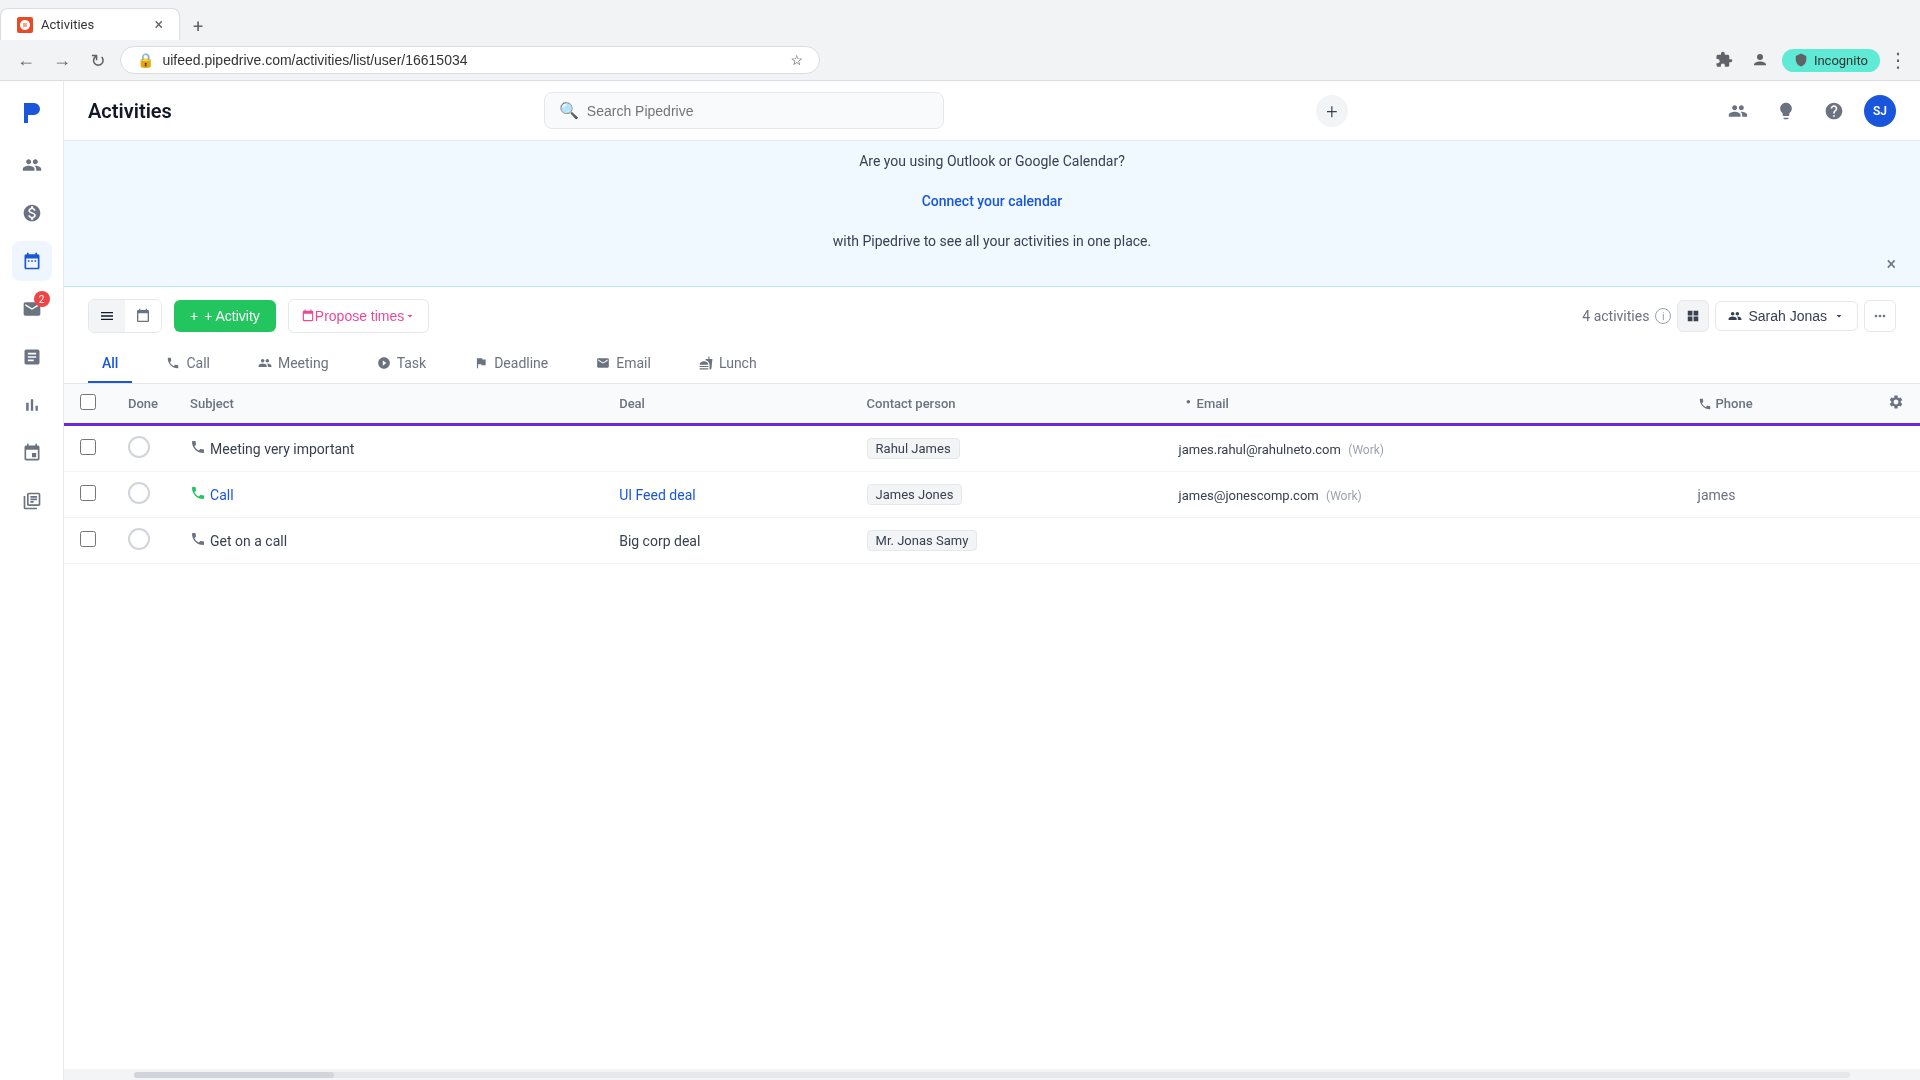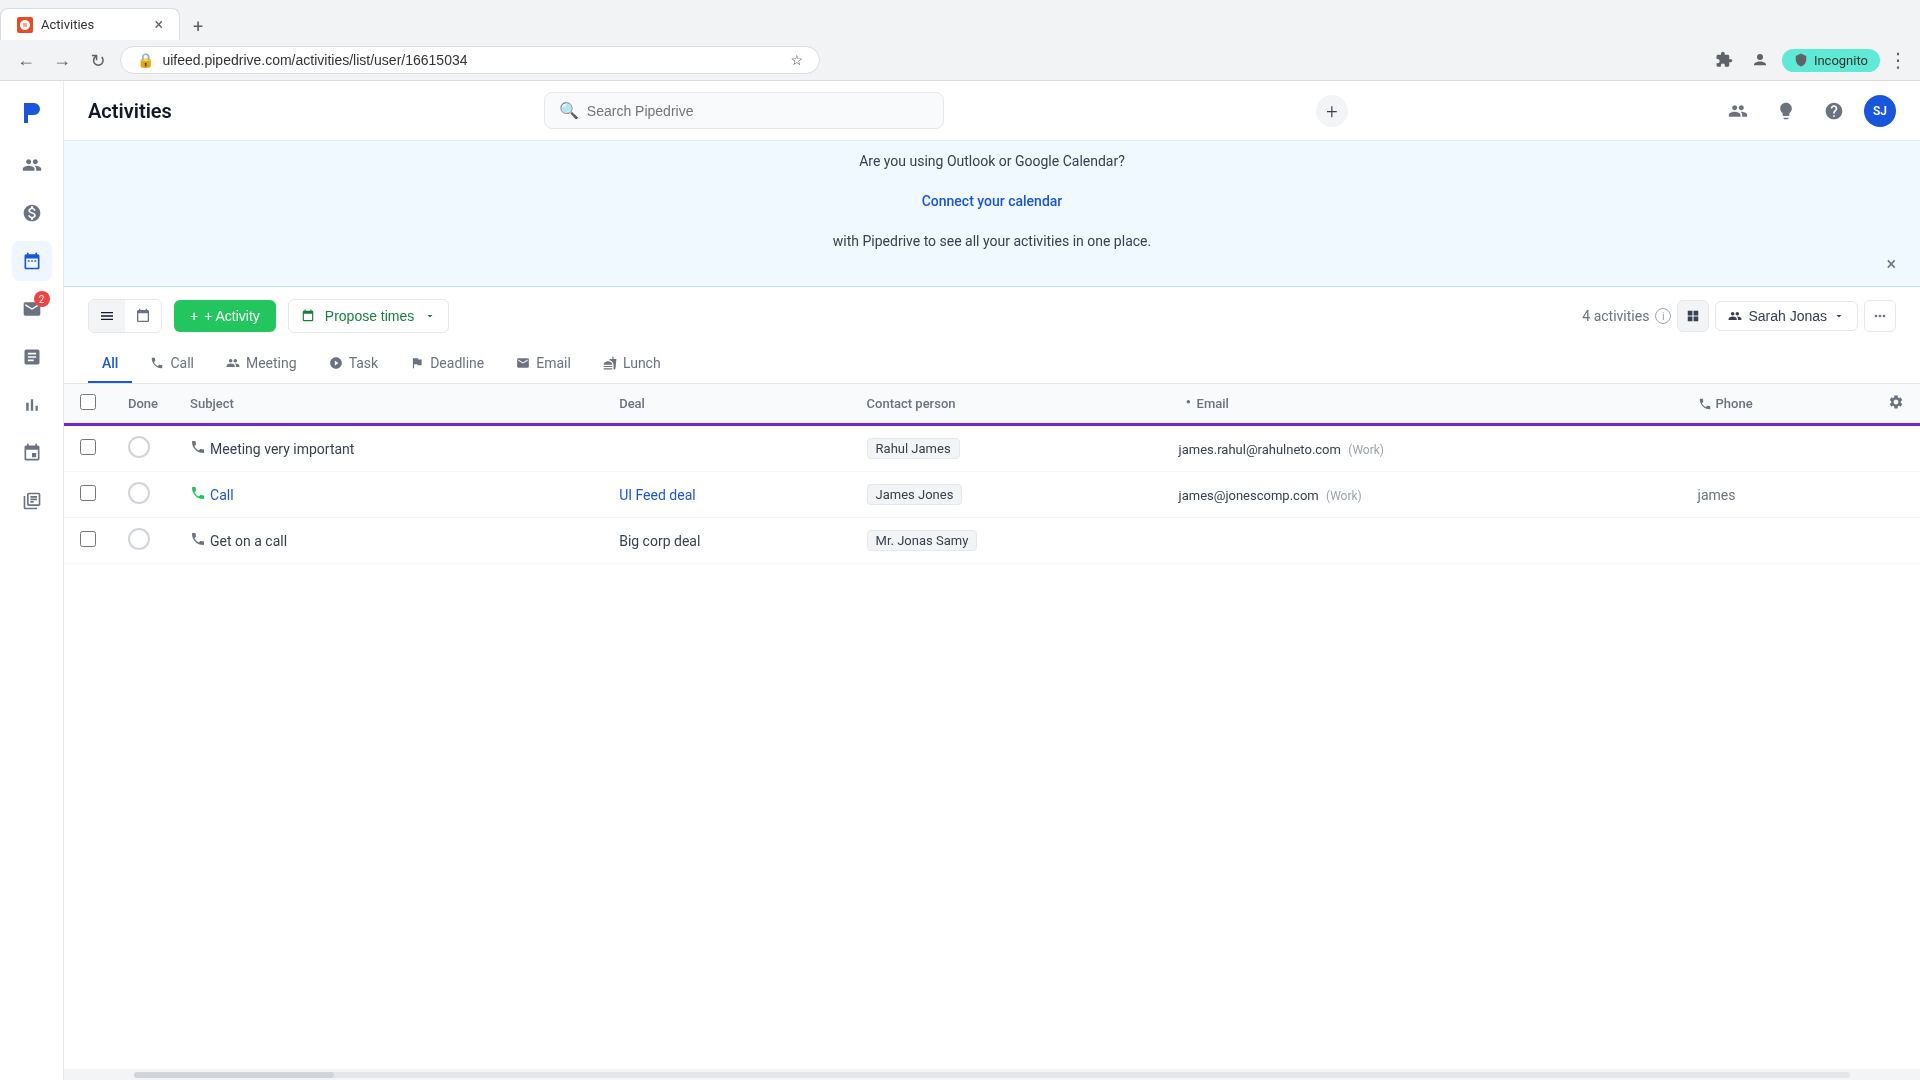--- a/index.html
+++ b/index.html
@@ -60,7 +60,7 @@
     .view-btn { width: 36px; height: 32px; display: flex; align-items: center; justify-content: center; cursor: pointer; color: #6b7280; background: #fff; border: none; }
     .view-btn.active { background: #f3f4f6; color: #111827; }
     .add-activity-btn { display: flex; align-items: center; gap: 6px; background: #22c55e; color: white; border: none; border-radius: 6px; padding: 8px 16px; font-size: 14px; font-weight: 500; cursor: pointer; }
-    .propose-btn { display: flex; align-items: center; gap: 10px; background: #fff; border: 1px solid #e5e7eb; border-radius: 6px; padding: 8px 12px; font-size: 14px; cursor: pointer; color: #15803d; }
+    .propose-btn { display: flex; align-items: center; gap: 0; background: #fff; border: 1px solid #e5e7eb; border-radius: 6px; padding: 8px 12px; font-size: 14px; cursor: pointer; color: #ec4899; }
     .activity-count { margin-left: auto; color: #6b7280; font-size: 14px; display: flex; align-items: center; gap: 6px; }
     .grid-view-btn { display: flex; align-items: center; justify-content: center; width: 32px; height: 32px; border: 1px solid #e5e7eb; border-radius: 6px; cursor: pointer; background: #f3f4f6; }
     .filter-btn { display: flex; align-items: center; gap: 6px; border: 1px solid #e5e7eb; border-radius: 6px; padding: 6px 12px; cursor: pointer; font-size: 14px; color: #374151; background: #fff; }

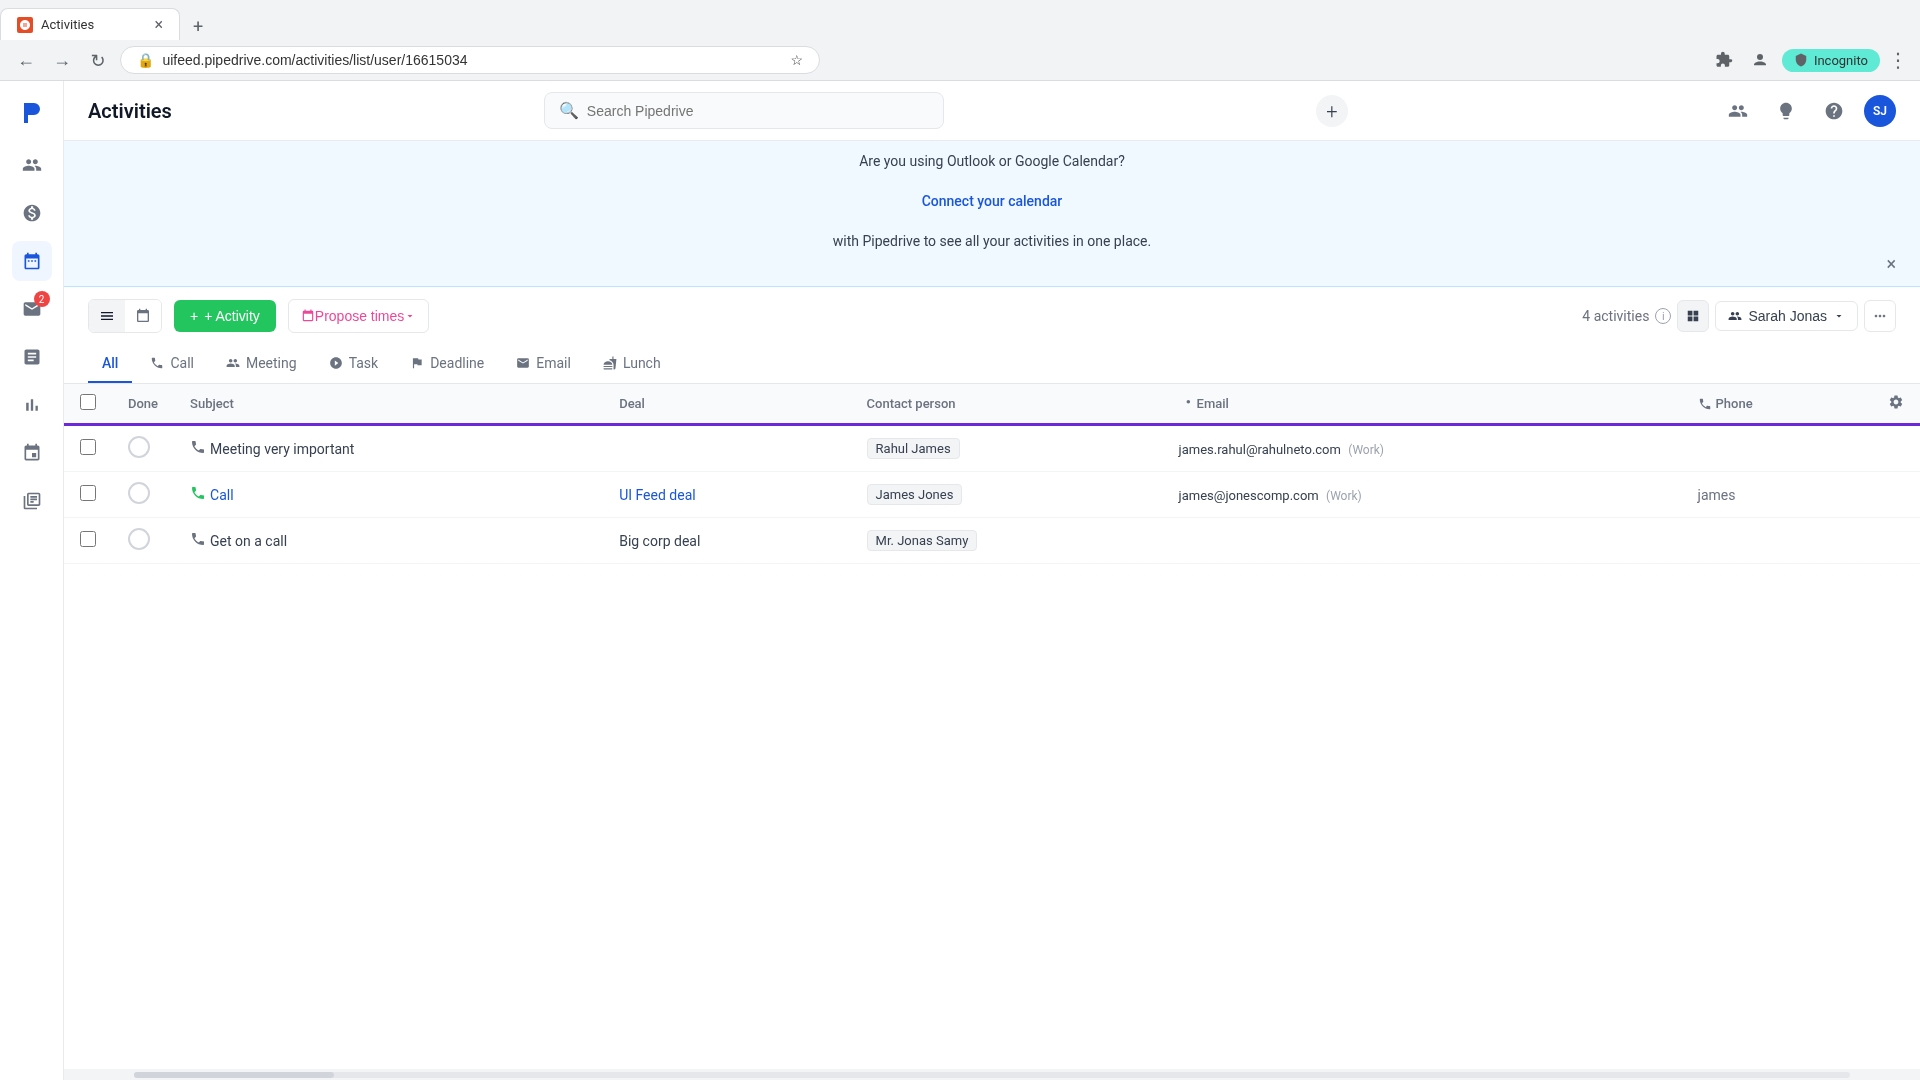--- a/index.html
+++ b/index.html
@@ -67,7 +67,7 @@
     .more-btn { width: 32px; height: 32px; display: flex; align-items: center; justify-content: center; border: 1px solid #e5e7eb; border-radius: 6px; cursor: pointer; color: #6b7280; }
 
     
-    .filter-tabs { display: flex; align-items: center; padding: 0 24px; gap: 4px; border-bottom: 1px solid #e5e7eb; }
+    .filter-tabs { display: flex; align-items: center; padding: 0 24px; gap: 20px; border-bottom: 1px solid #e5e7eb; }
     .filter-tab { padding: 10px 14px; font-size: 14px; cursor: pointer; color: #6b7280; border-bottom: 2px solid transparent; display: flex; align-items: center; gap: 6px; }
     .filter-tab.active { color: #1a56db; border-bottom-color: #1a56db; font-weight: 500; }
     .period-tabs { margin-left: auto; display: flex; align-items: center; gap: 4px; }

